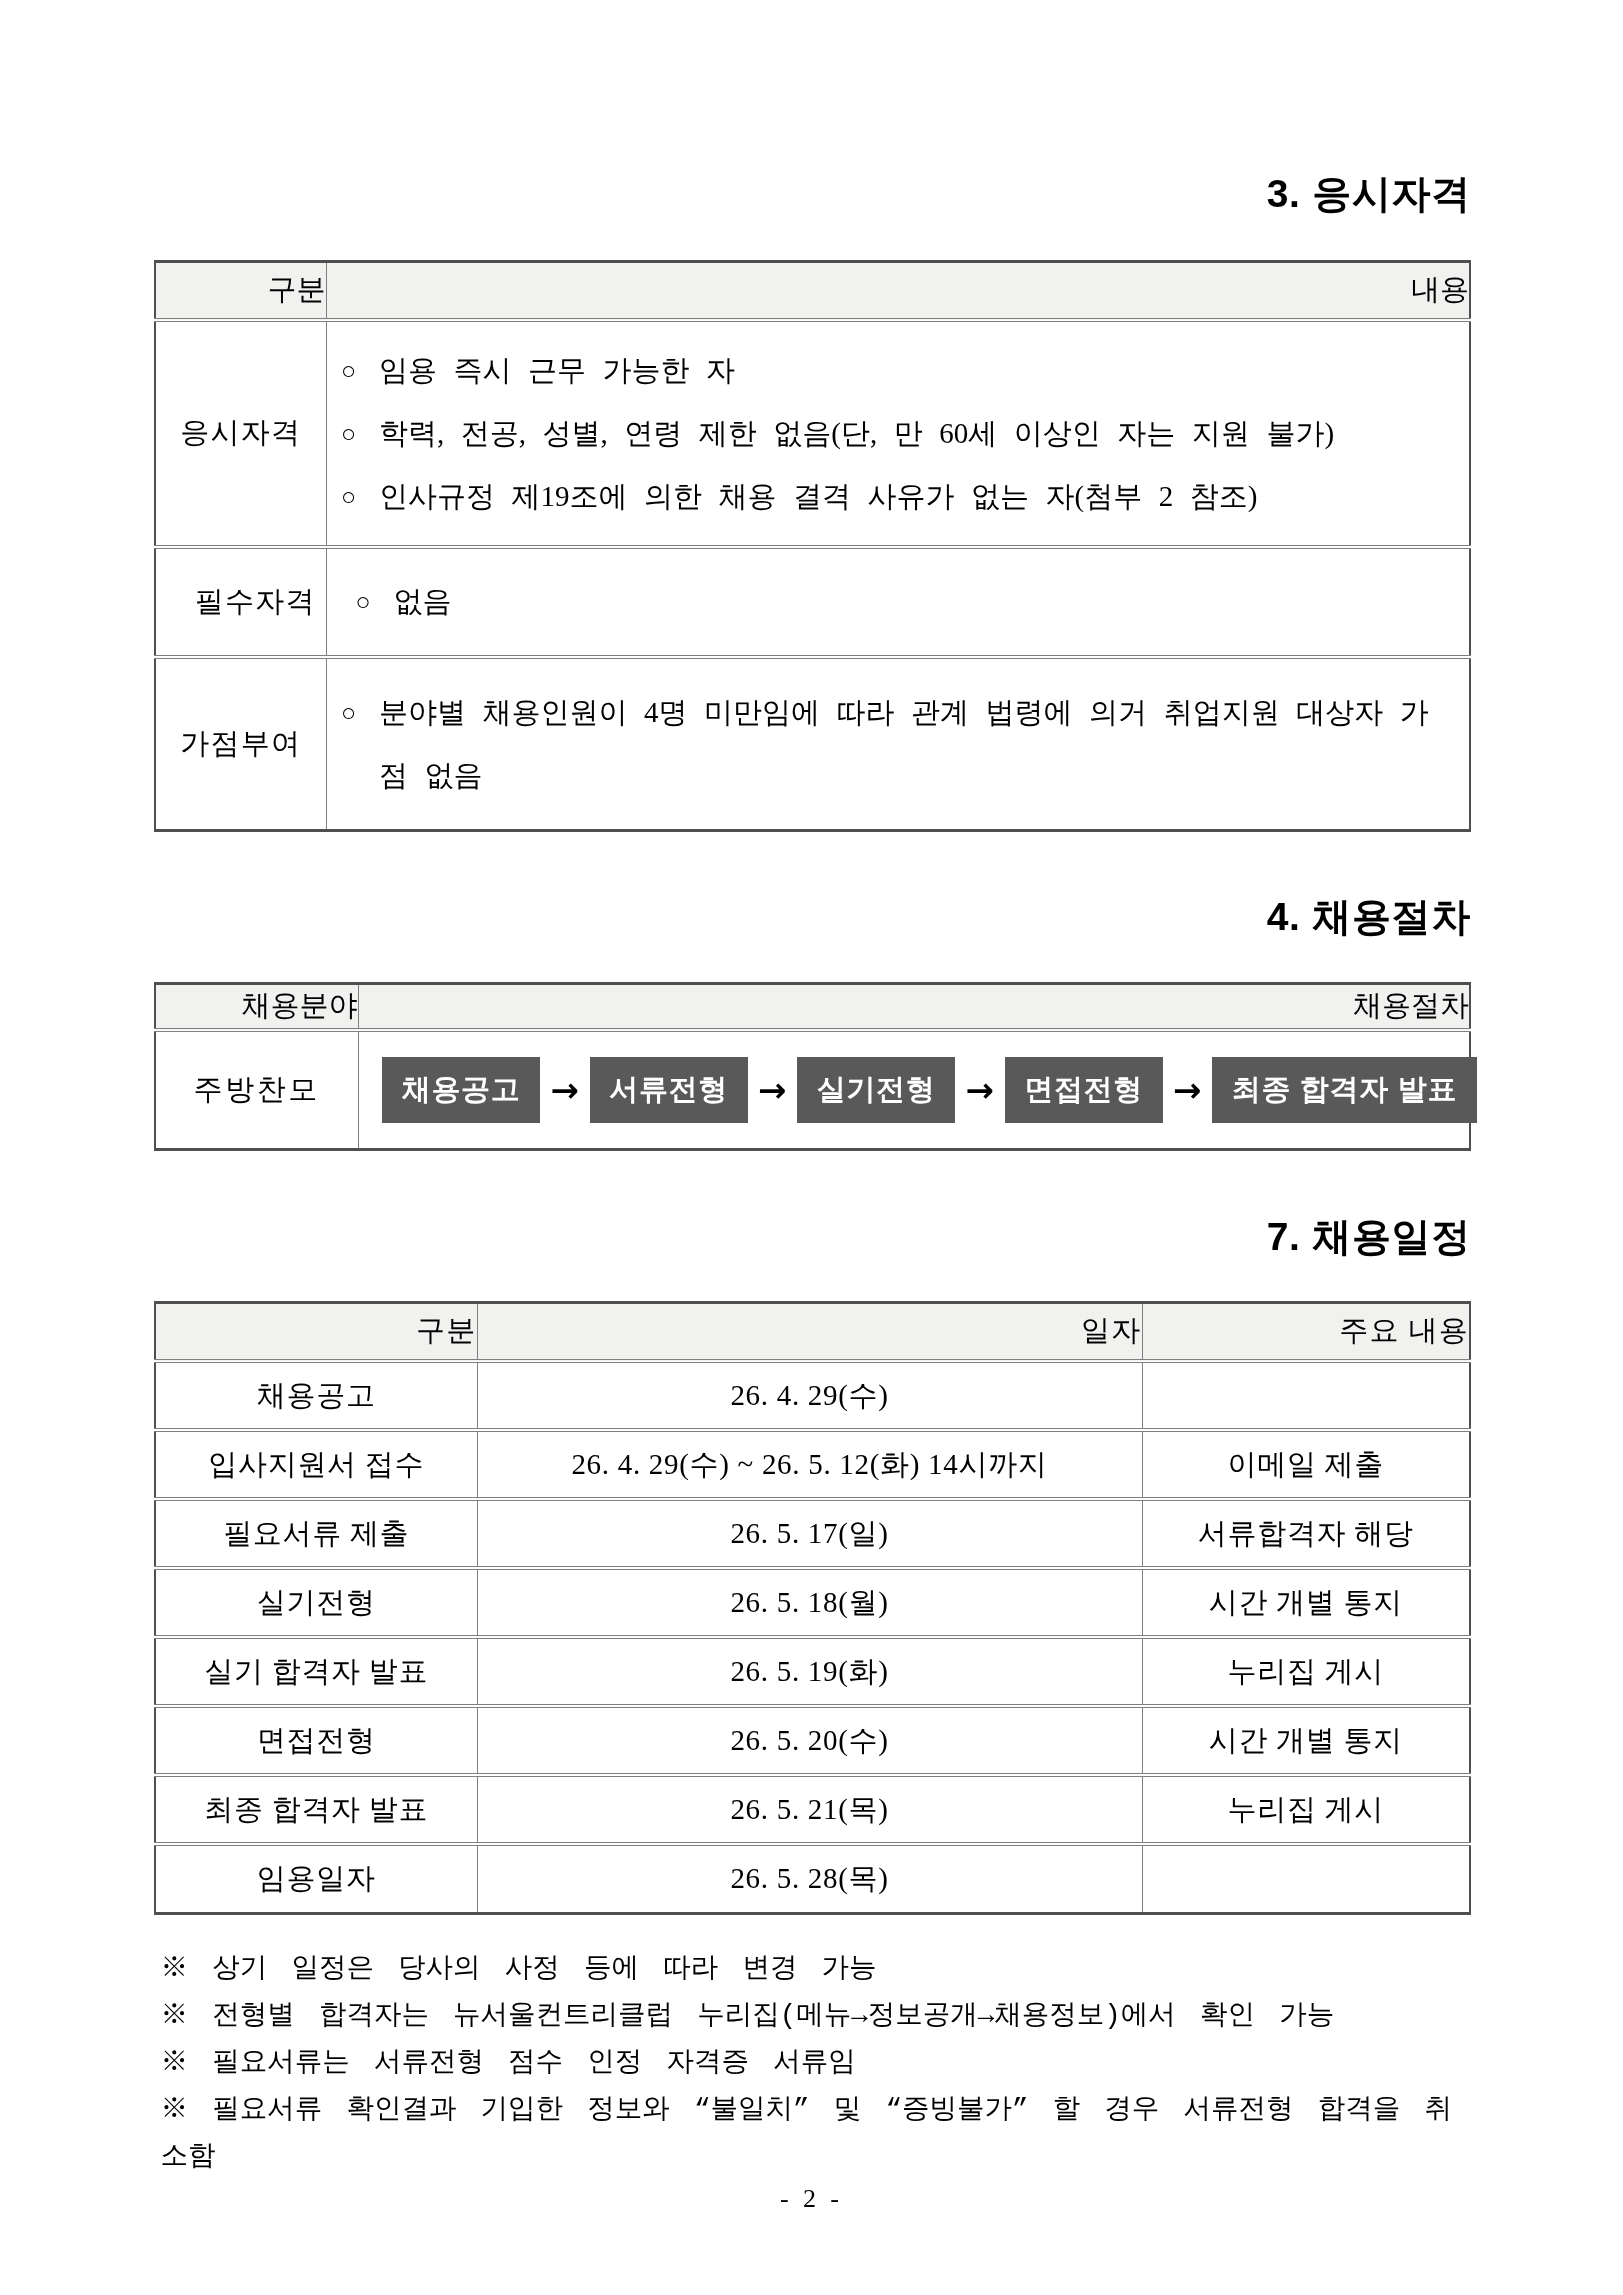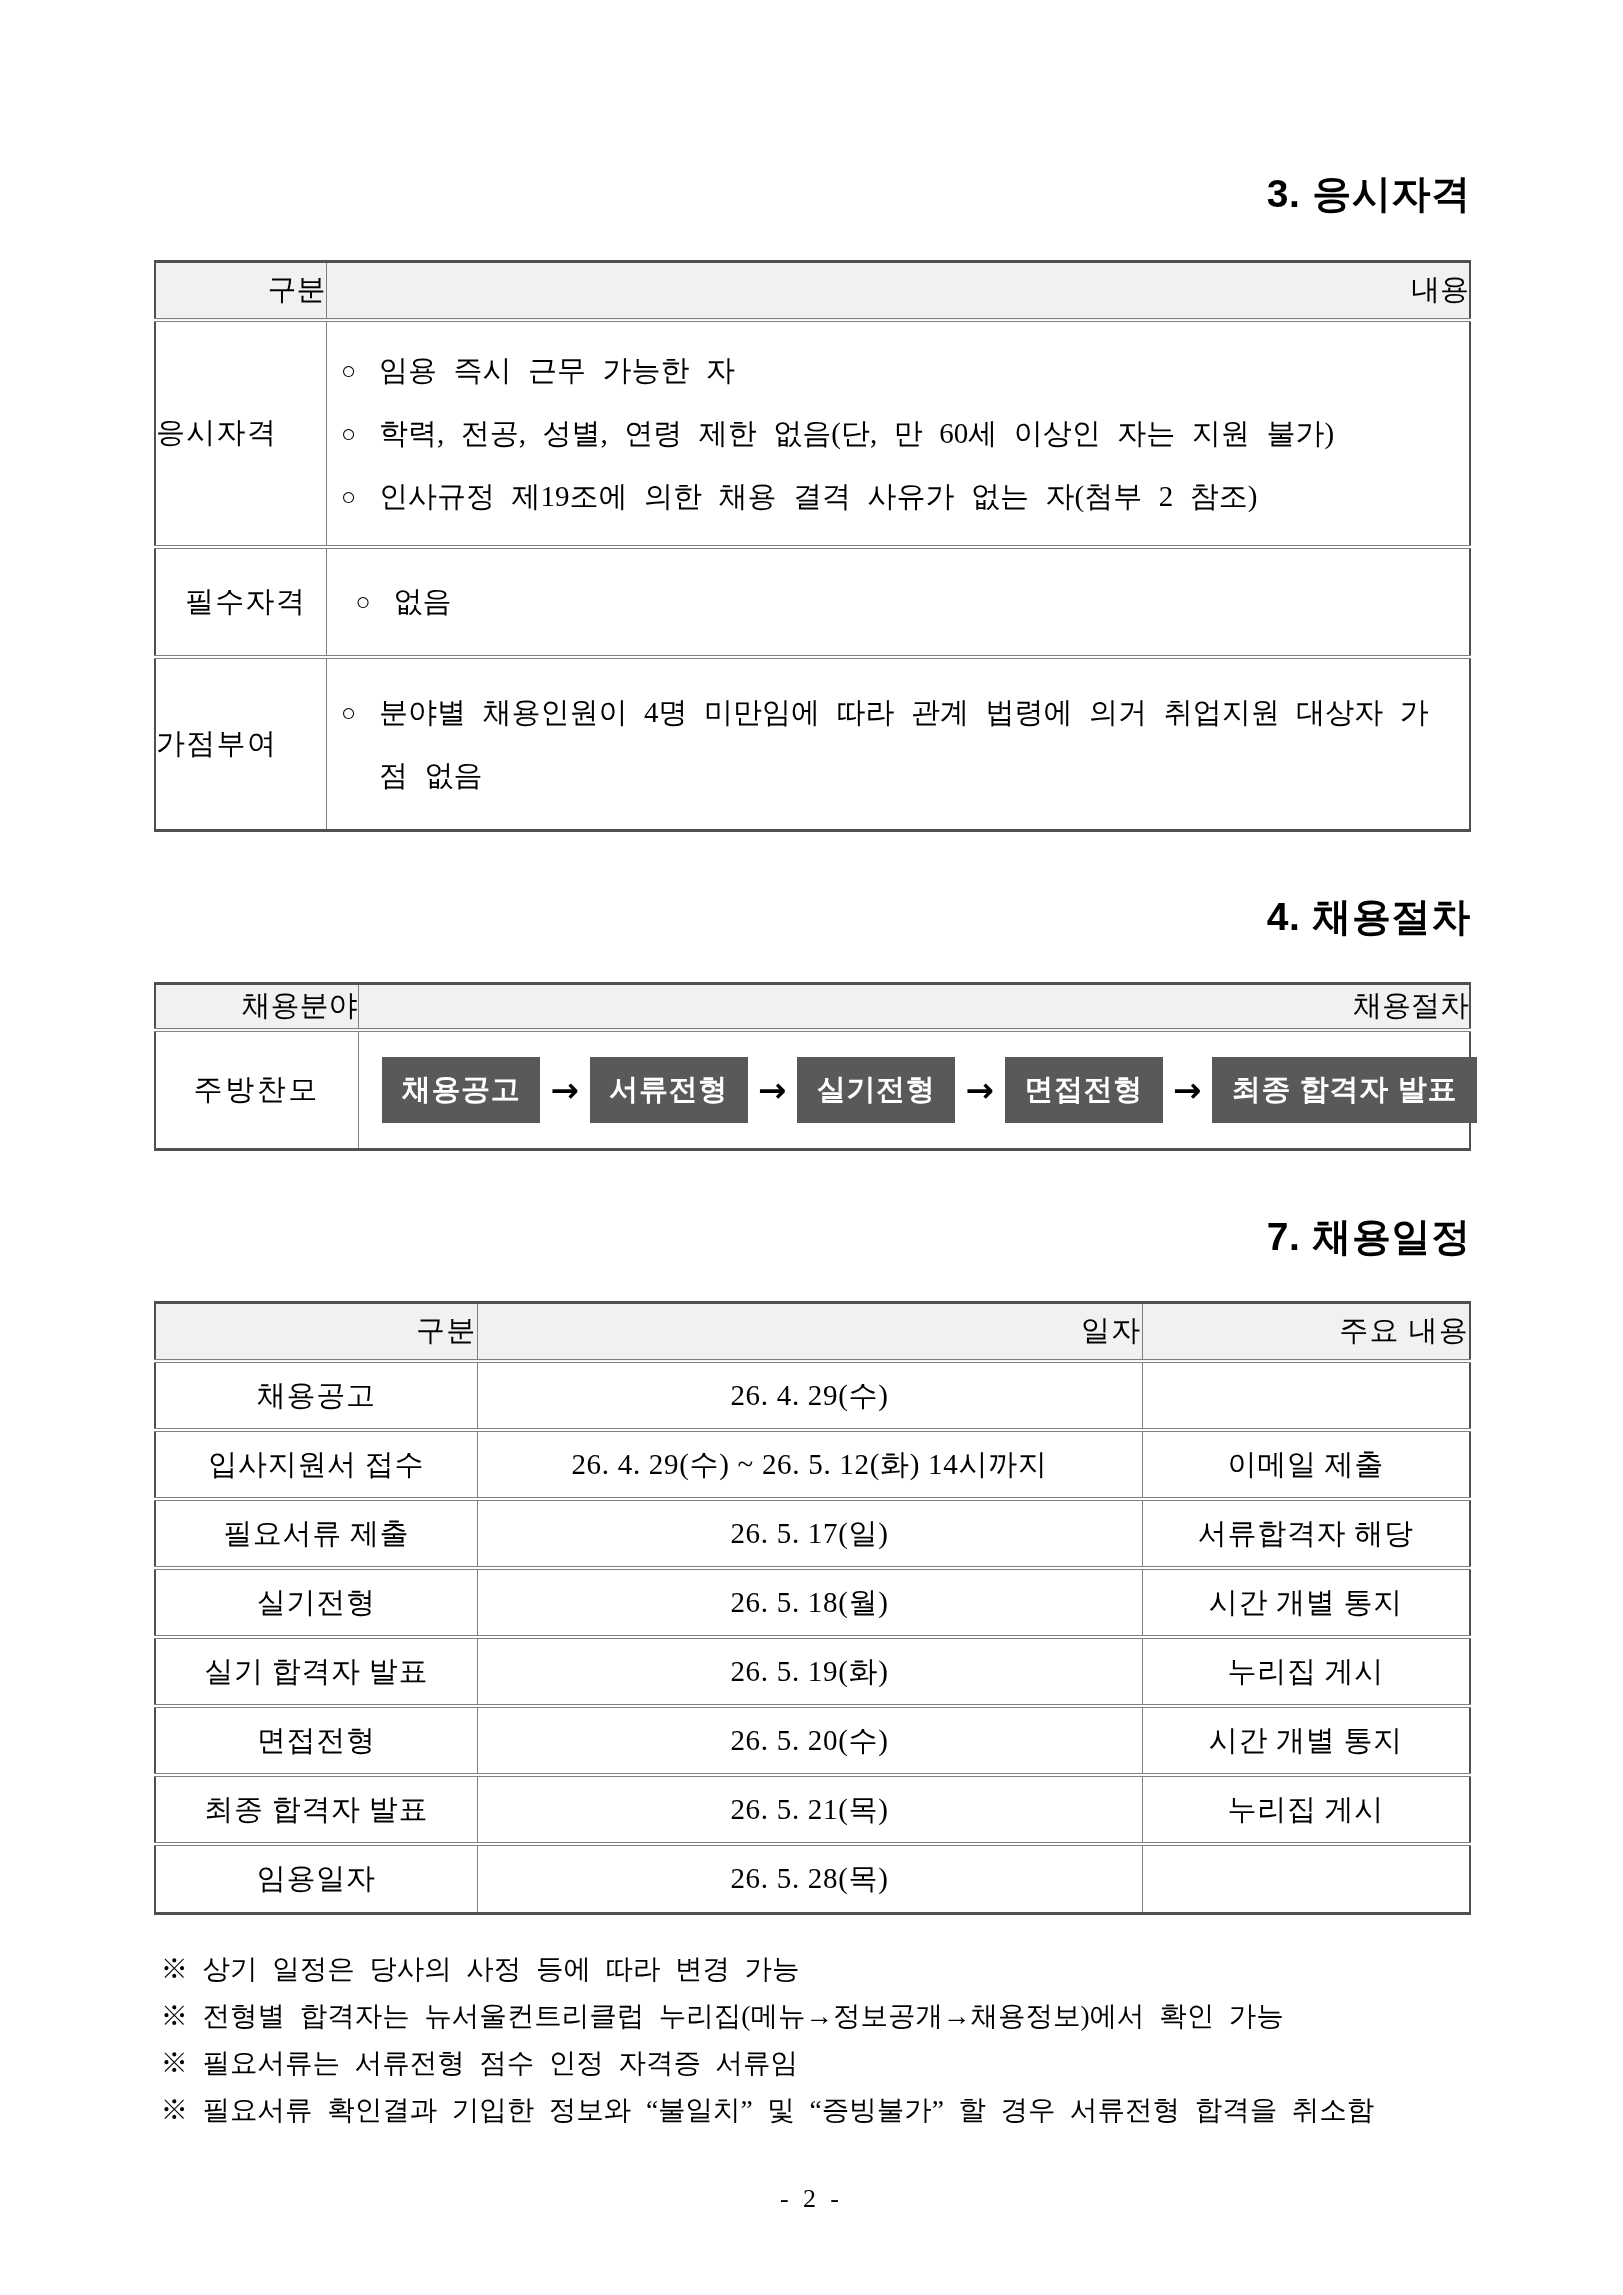--- a/index.html
+++ b/index.html
@@ -67,7 +67,7 @@
   
   .t-elig thead th{height:58px;}
   .t-elig .label-cell{
-    vertical-align:middle;
+    text-align:center;vertical-align:middle;
     letter-spacing:1.3px;
     margin-top:29px;
   }

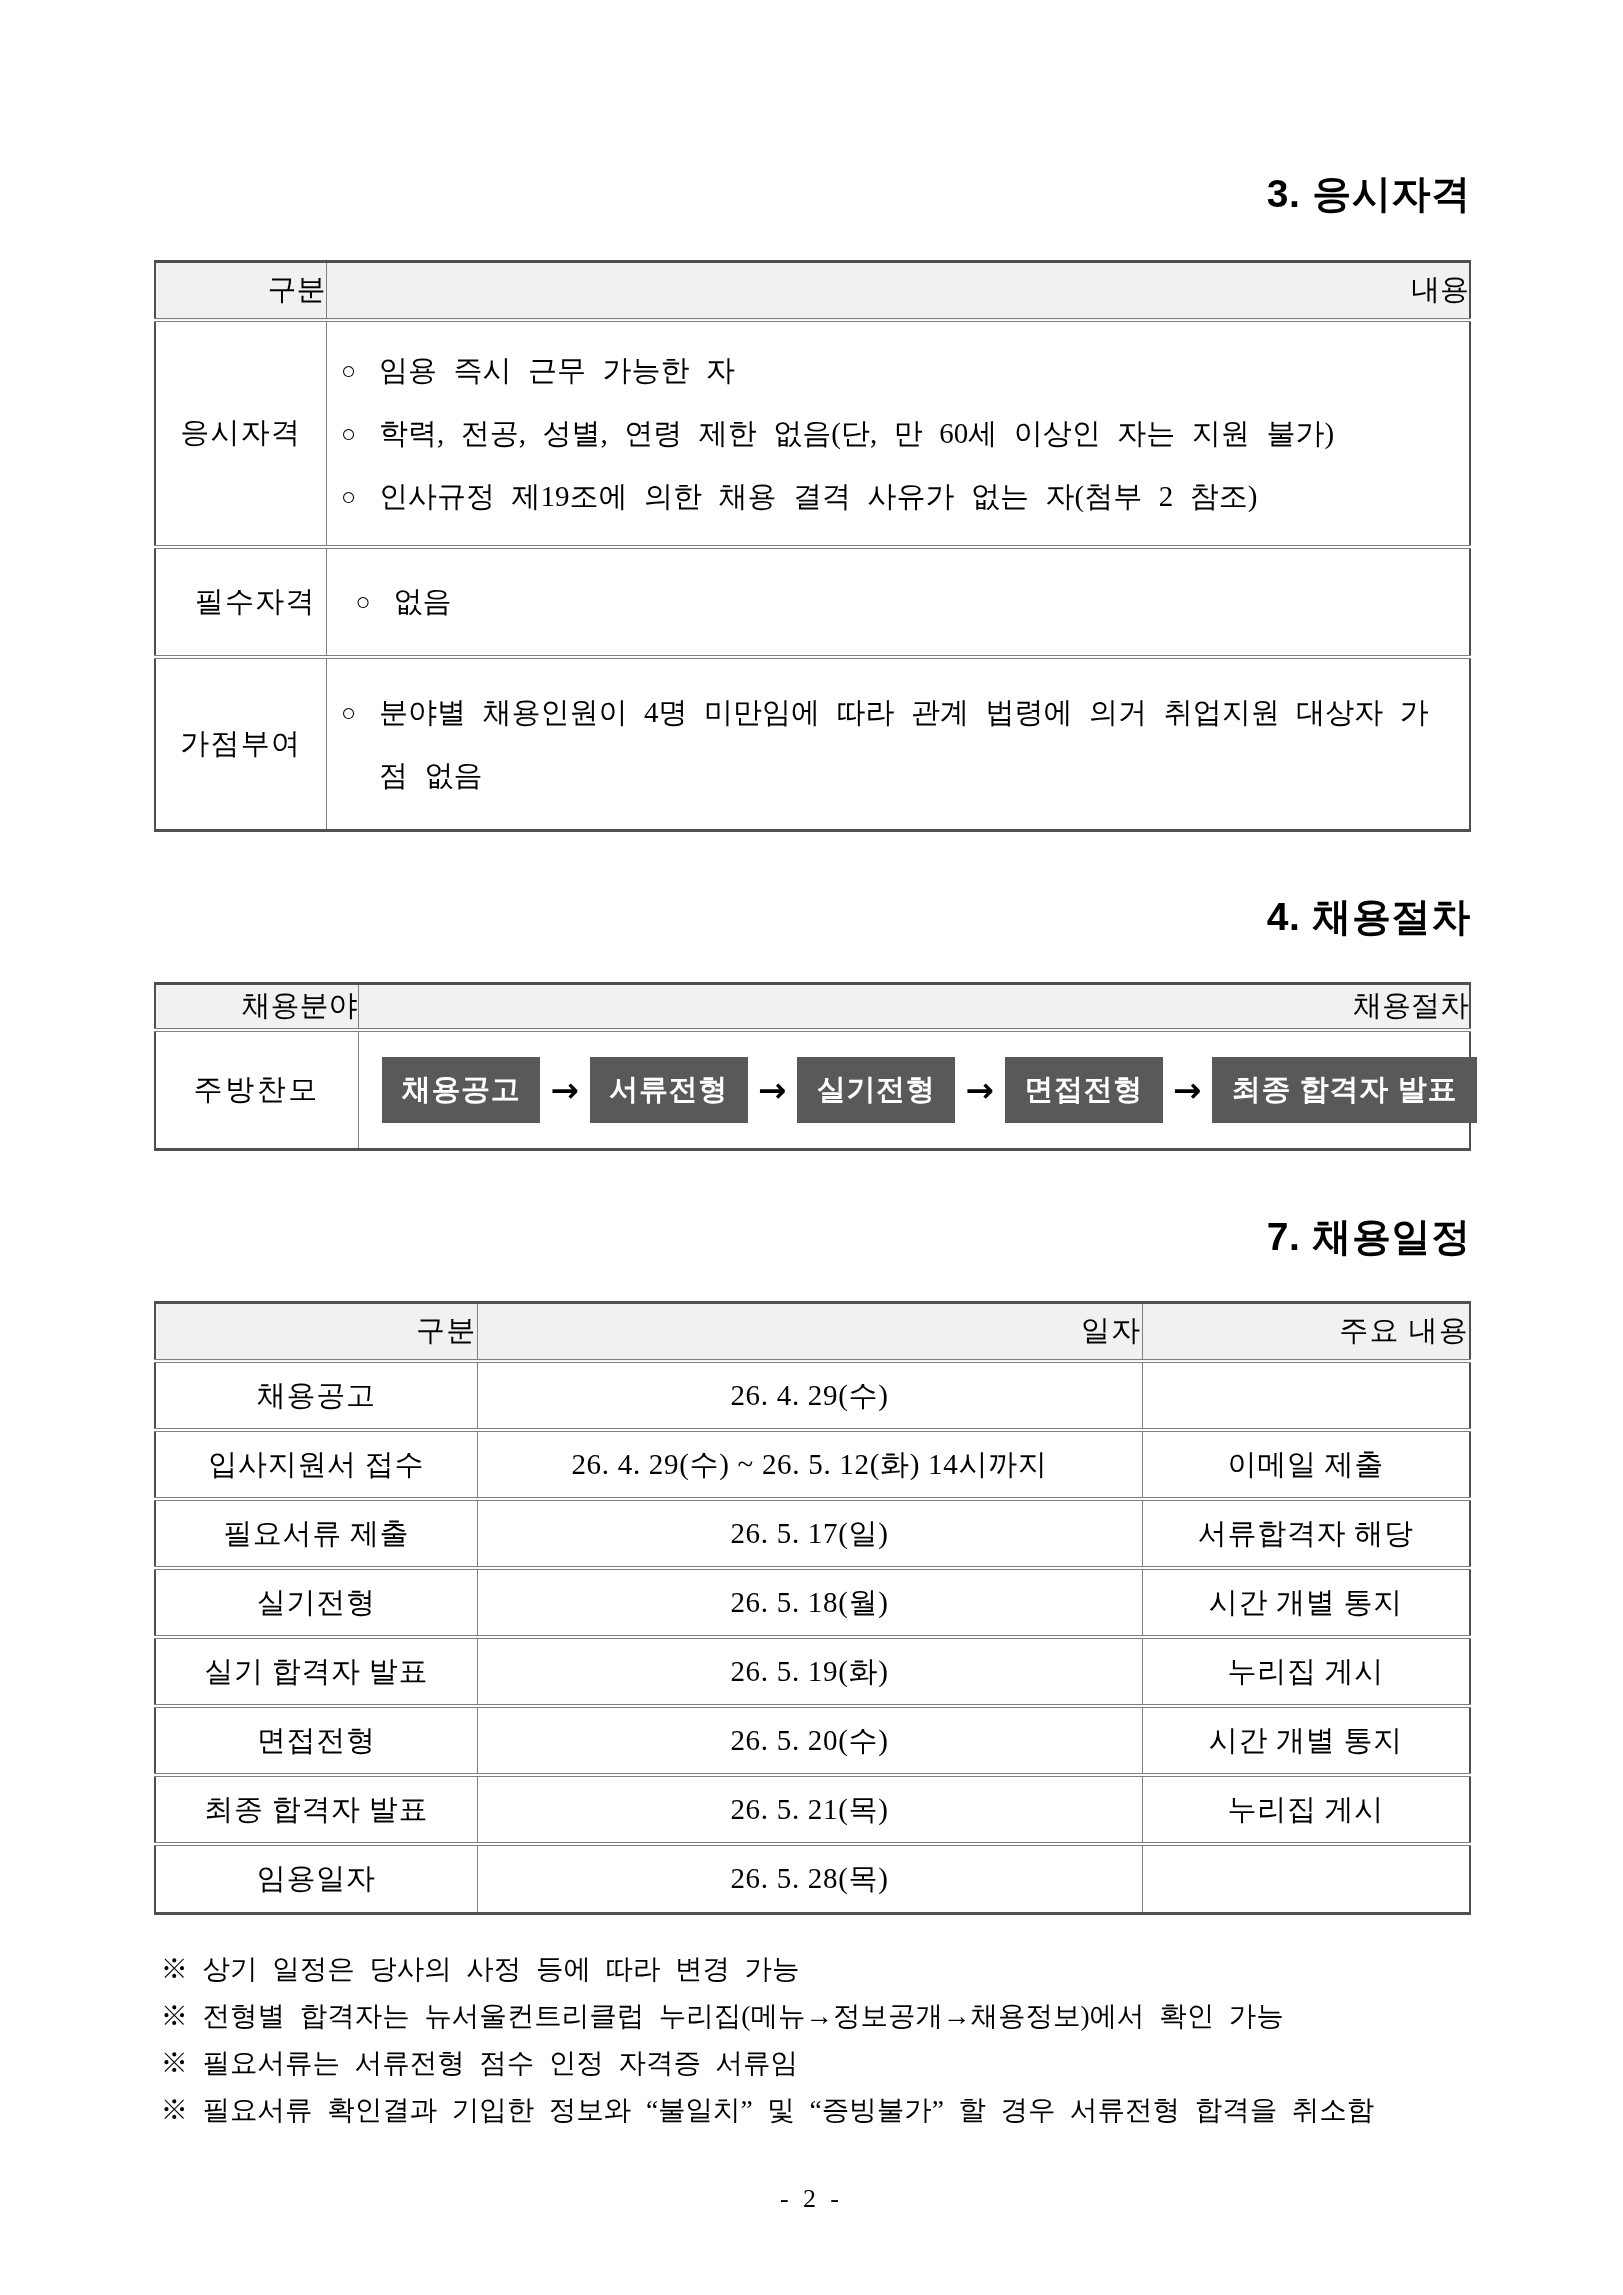--- a/index.html
+++ b/index.html
@@ -128,7 +128,7 @@
   
   .footnotes{
     margin-top:30px;
-    font-family:Liberation Serif, serif;
+    font-family:Liberation Mono, monospace;
     font-size:27.5px;
     line-height:47px;
     word-spacing:0.28em;

